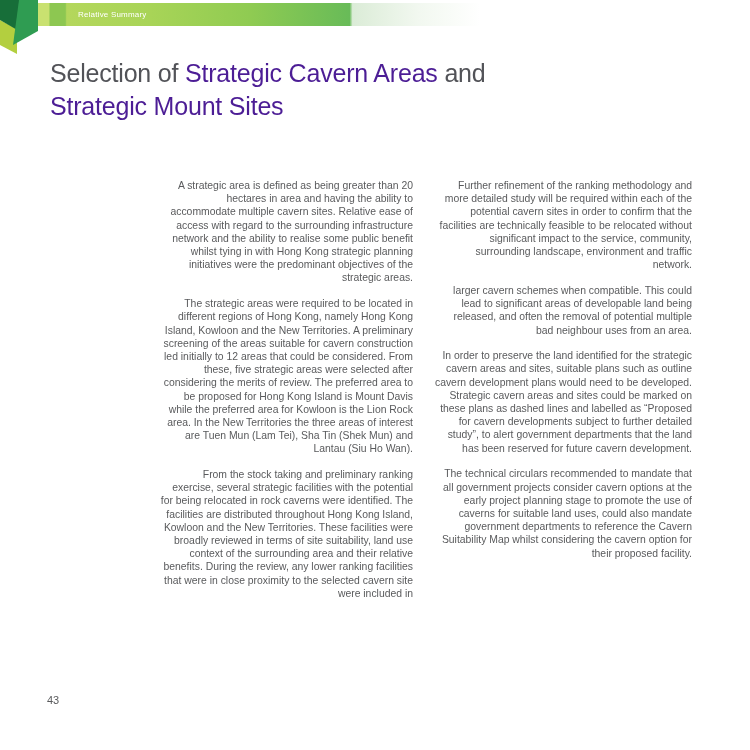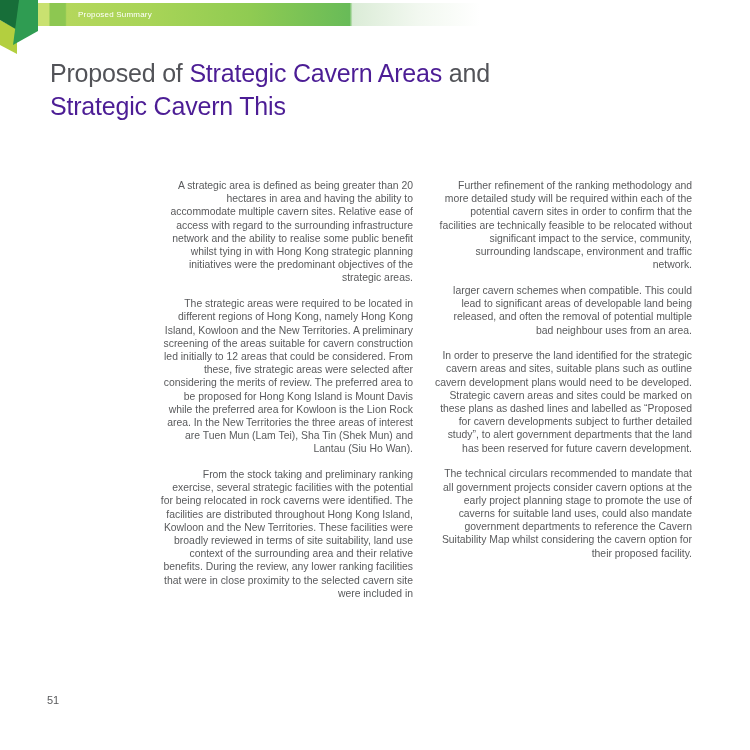--- a/index.html
+++ b/index.html
@@ -66,7 +66,7 @@
 <div class="page">
 
   <div class="header-band">
-    <span class="header-label">Proposed Summary</span>
+    <span class="header-label">Relative Summary</span>
   </div>
 
   <svg class="brand-logo" viewBox="0 0 60 60" xmlns="http://www.w3.org/2000/svg">

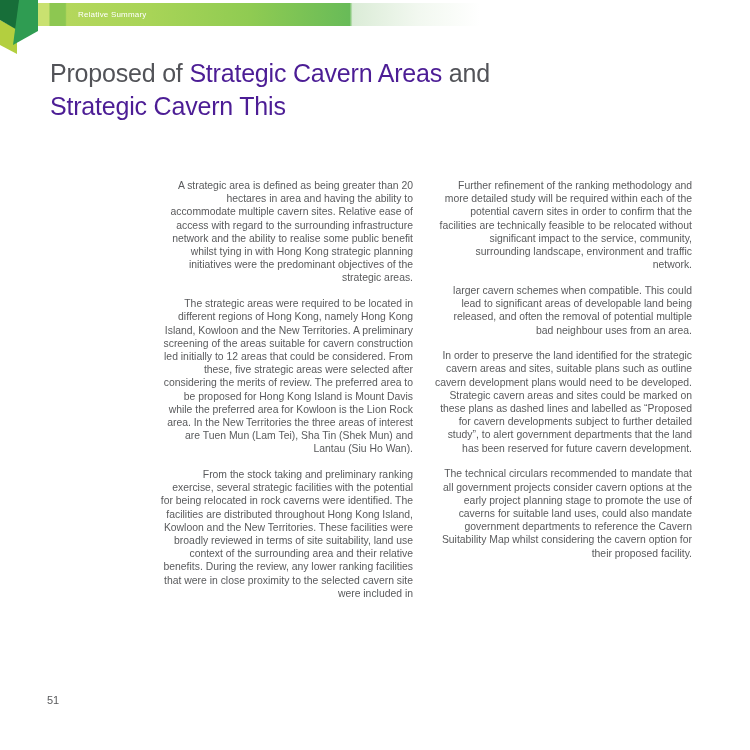--- a/index.html
+++ b/index.html
@@ -75,7 +75,7 @@
     <polygon points="19,0 38,0 38,31 13,45" fill="#2f9c52"></polygon>
   </svg>
 
-  <h1 class="page-title"><span>Proposed of </span><span class="blue">Strategic Cavern Areas</span><span> and</span><br><span class="blue">Strategic Cavern This</span></h1>
+  <h1 class="page-title"><span>Selection of </span><span class="blue">Strategic Cavern Areas</span><span> and</span><br><span class="blue">Strategic Cavern This</span></h1>
 
   <div class="columns">
     <div class="col left">

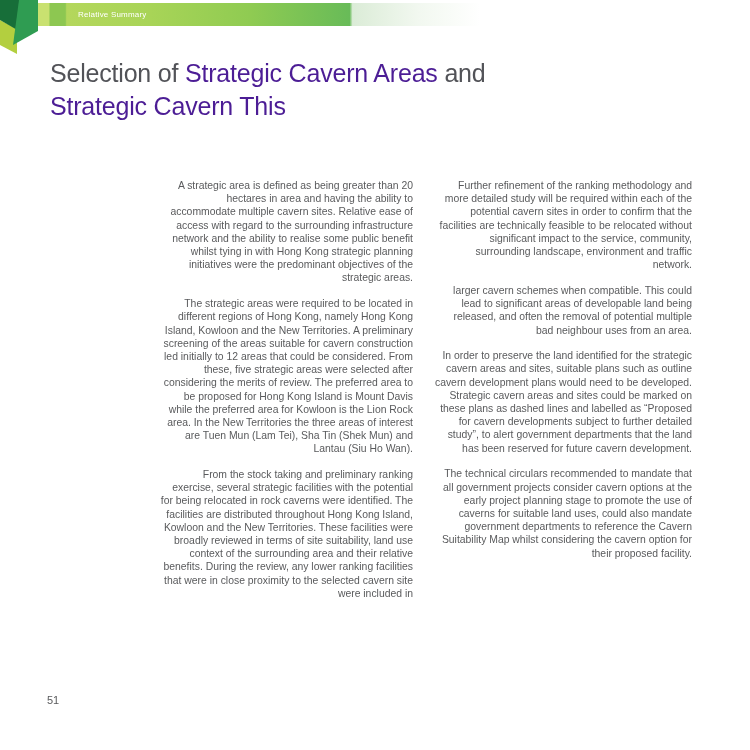--- a/index.html
+++ b/index.html
@@ -75,7 +75,7 @@
     <polygon points="19,0 38,0 38,31 13,45" fill="#2f9c52"></polygon>
   </svg>
 
-  <h1 class="page-title"><span>Selection of </span><span class="blue">Strategic Cavern Areas</span><span> and</span><br><span class="blue">Strategic Cavern This</span></h1>
+  <h1 class="page-title"><span>Selection of </span><span class="blue">Strategic Cavern Areas</span><span> and</span><br><span class="blue">Strategic Mount Sites</span></h1>
 
   <div class="columns">
     <div class="col left">

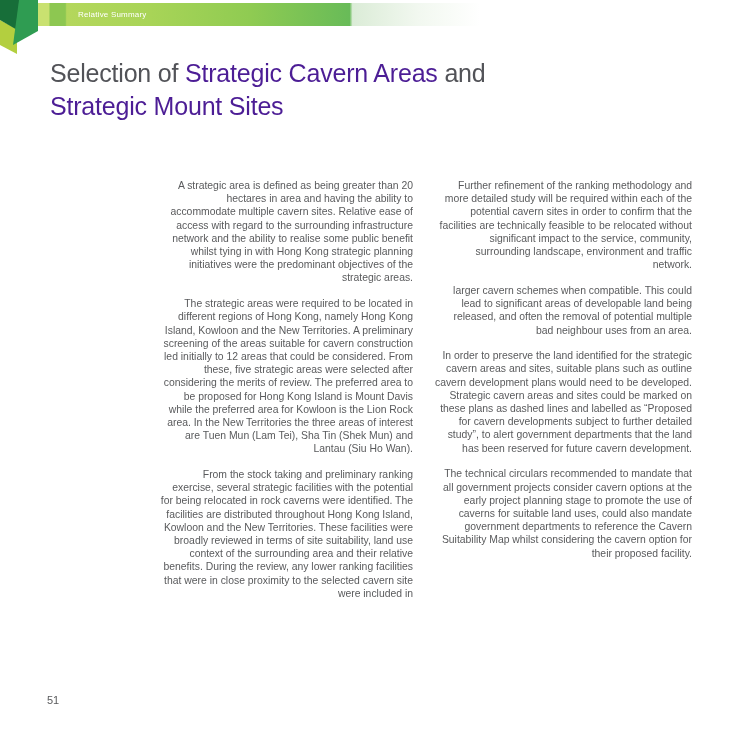--- a/index.html
+++ b/index.html
@@ -91,7 +91,7 @@
     </div>
   </div>
 
-  <span class="page-number">51</span>
+  <span class="page-number">43</span>
 
 </div>
 

